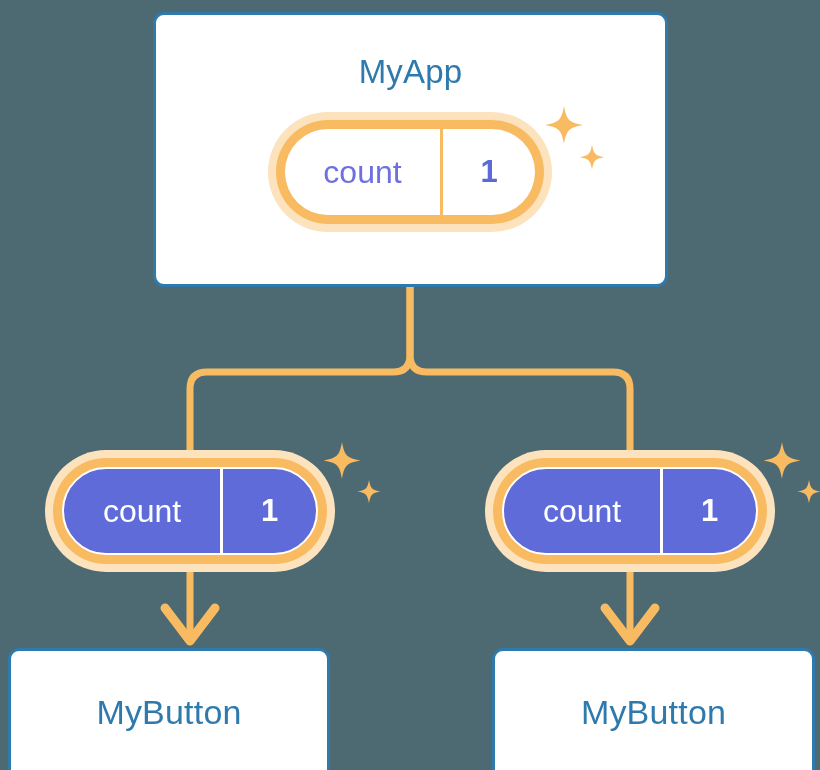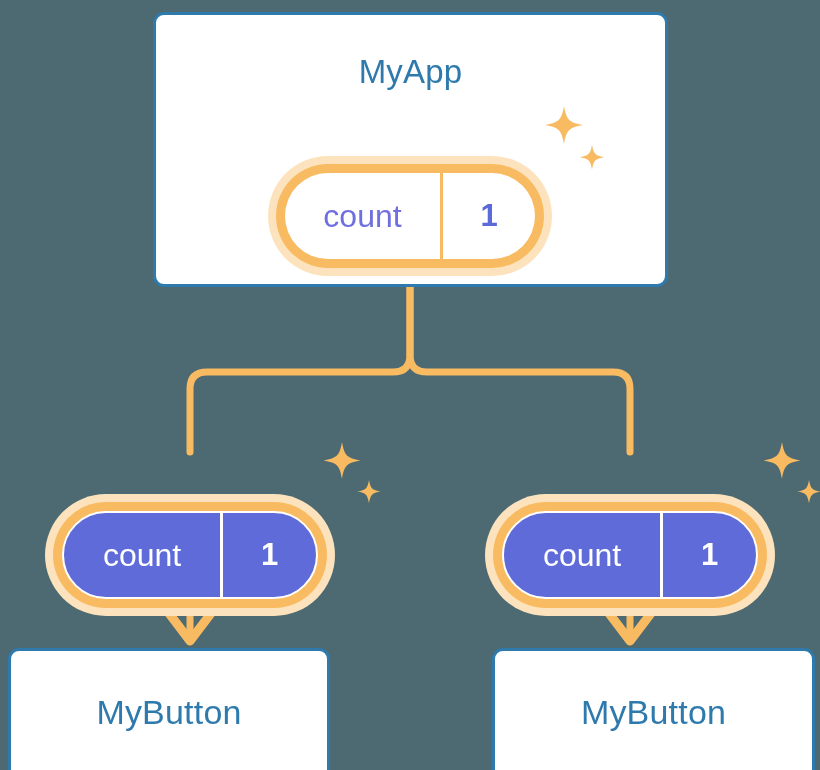--- a/index.html
+++ b/index.html
@@ -80,7 +80,6 @@
   
   .pill-wrap {
     position: absolute;
-    margin-top: 44px;
   }
   .pill-glow {
     position: absolute;

